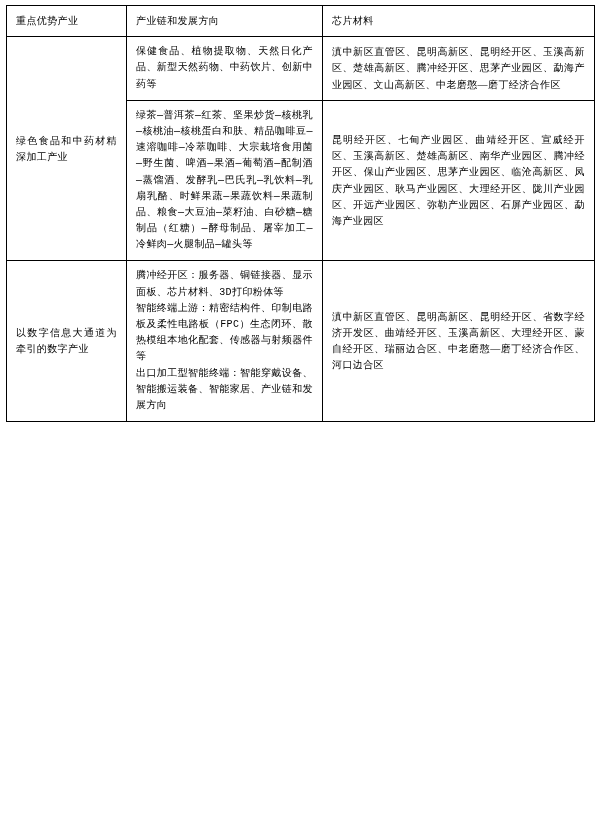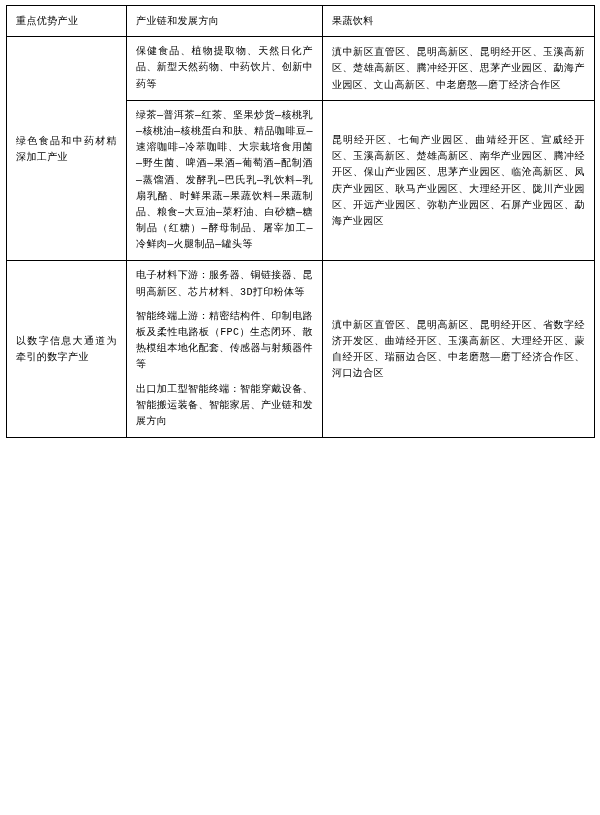--- a/index.html
+++ b/index.html
@@ -85,7 +85,7 @@
       <tr>
         <td>重点优势产业</td>
         <td>产业链和发展方向</td>
-        <td>果蔬饮料</td>
+        <td>芯片材料</td>
       </tr>
     </thead>
     <tbody>

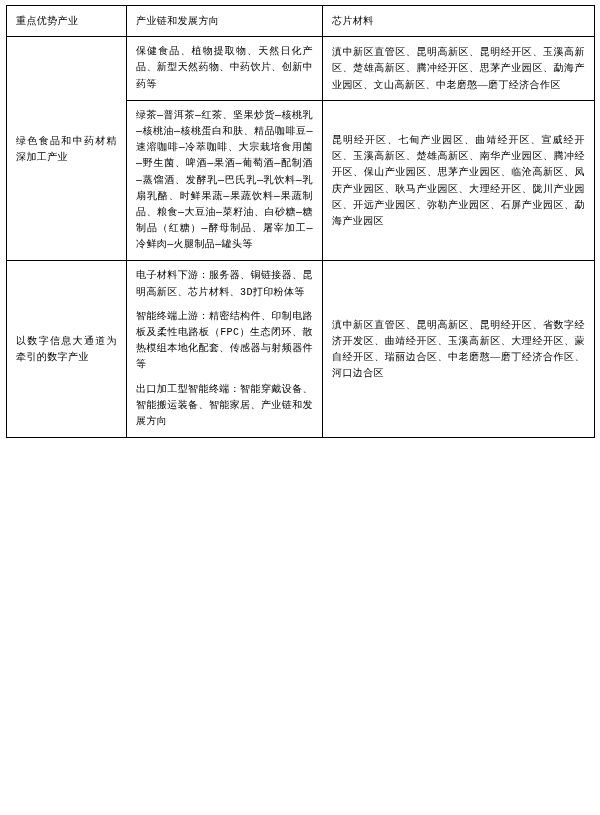--- a/index.html
+++ b/index.html
@@ -103,7 +103,7 @@
       <tr>
         <td class="col-industry">以数字信息大通道为牵引的数字产业</td>
         <td class="col-chain">
-          <p class="cellpara">电子材料下游：服务器、铜链接器、昆明高新区、芯片材料、3D打印粉体等</p>
+          <p class="cellpara">腾冲经开区：服务器、铜链接器、显示面板、芯片材料、3D打印粉体等</p>
           <p class="cellpara">智能终端上游：精密结构件、印制电路板及柔性电路板（FPC）生态闭环、散热模组本地化配套、传感器与射频器件等</p>
           <p class="cellpara">出口加工型智能终端：智能穿戴设备、智能搬运装备、智能家居、产业链和发展方向</p>
         </td>

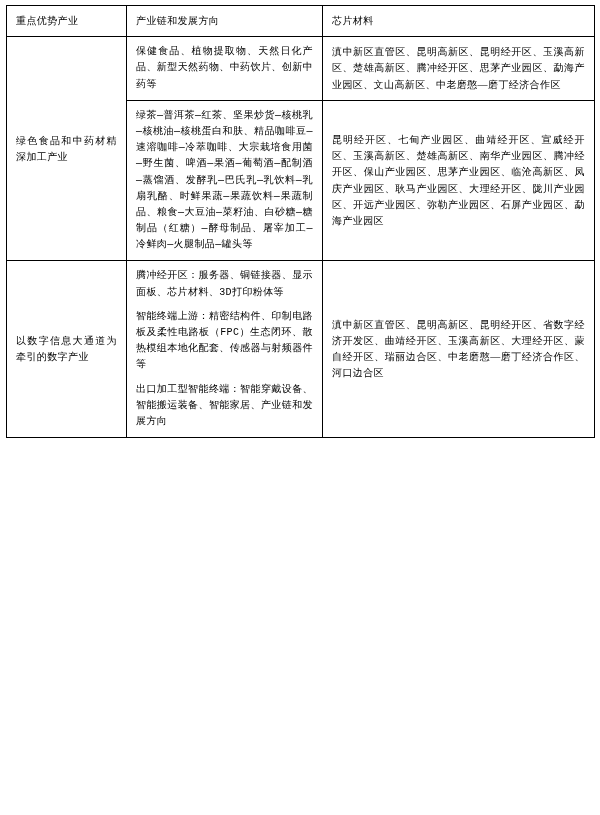--- a/index.html
+++ b/index.html
@@ -68,7 +68,7 @@
     margin: 0;
   }
   .cellpara + .cellpara {
-    margin-top: 8px;
+    margin-top: 0;
   }
 </style>
 </head>

